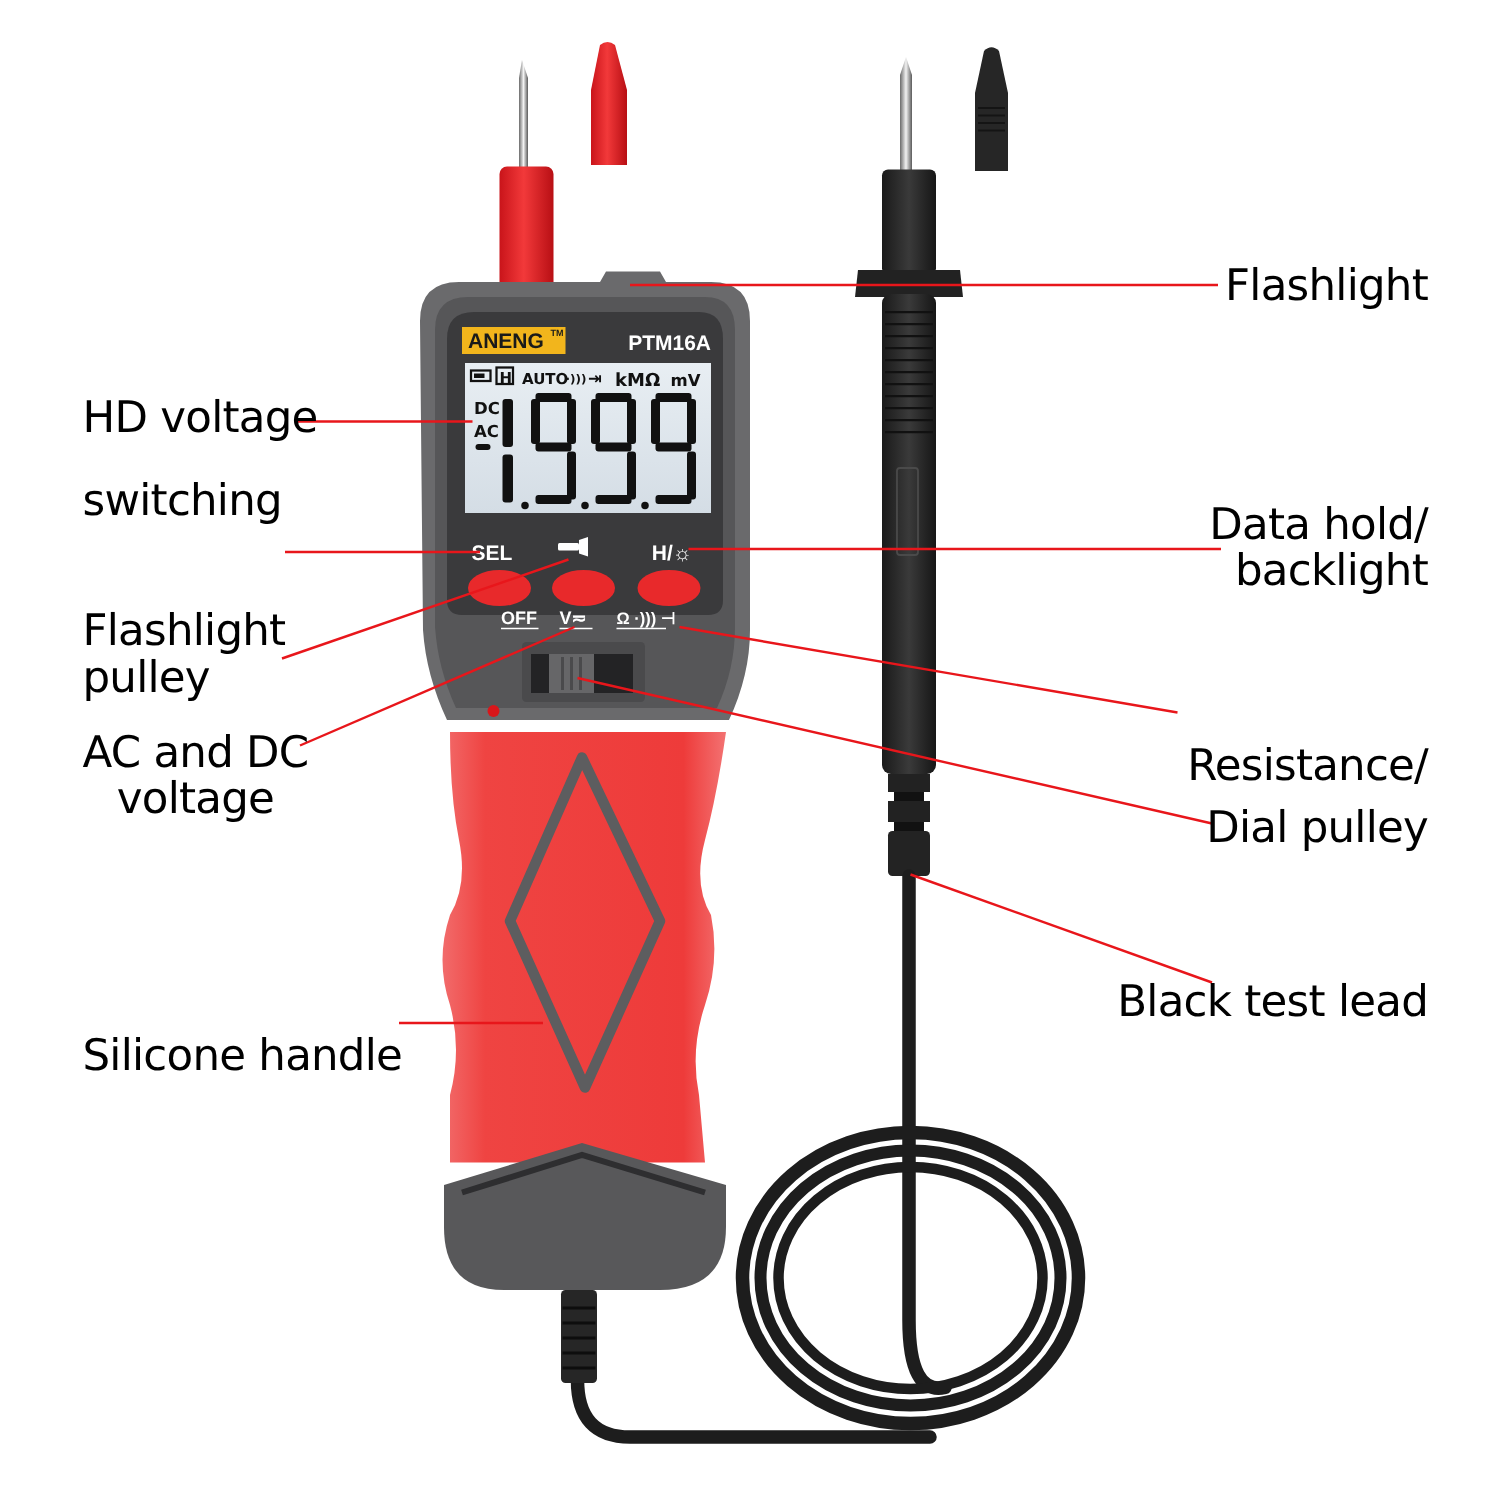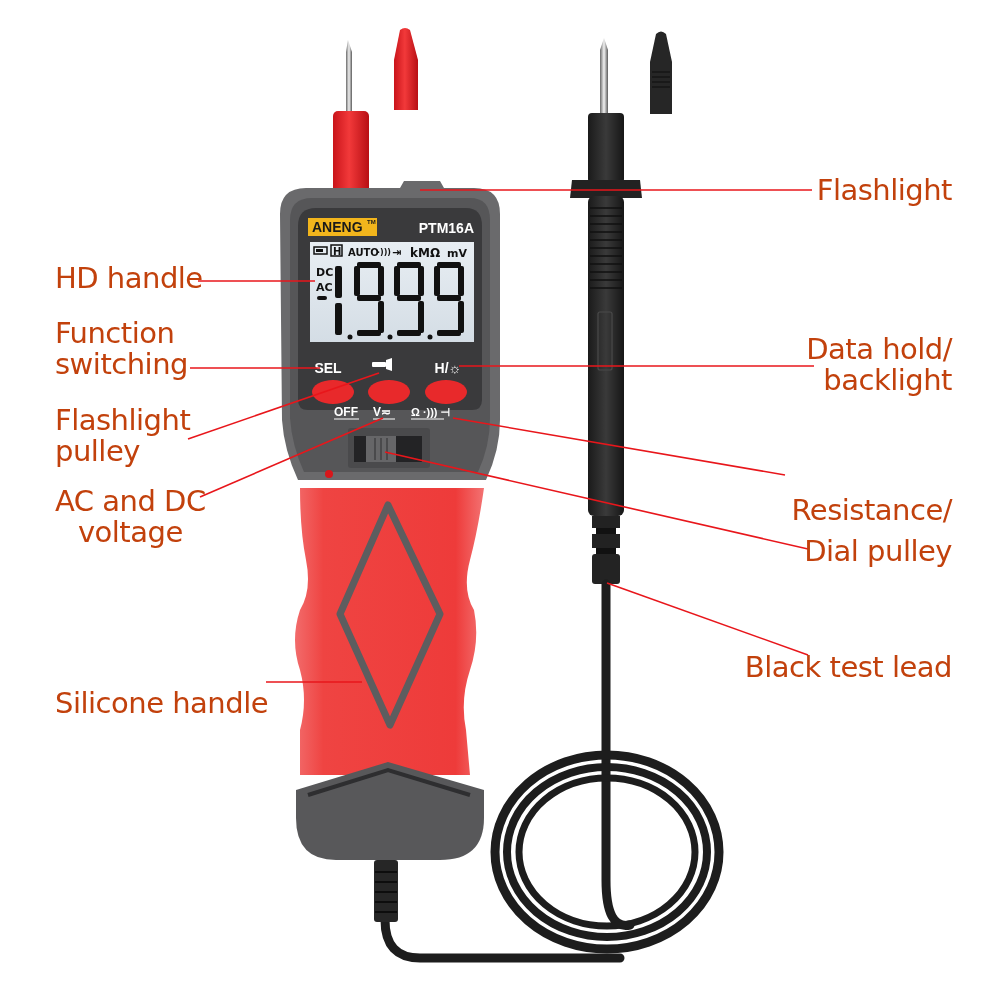--- a/index.html
+++ b/index.html
@@ -6,7 +6,7 @@
   body { width: 1000px; height: 1000px; position: relative; overflow: hidden;
          font-family: "DejaVu Sans", "Liberation Sans", sans-serif; }
   #art { position: absolute; left: 0; top: 0; width: 1000px; height: 1000px; }
-  .label { position: absolute; color: #c2410c; font-size: 29px; line-height: 31px;
+  .label { position: absolute; color: #000000; font-size: 29px; line-height: 31px;
            letter-spacing: -0.5px; white-space: nowrap; }
   .label.right { text-align: right; }
   .lcd-text { font-family: "DejaVu Sans", sans-serif; font-weight: bold; }

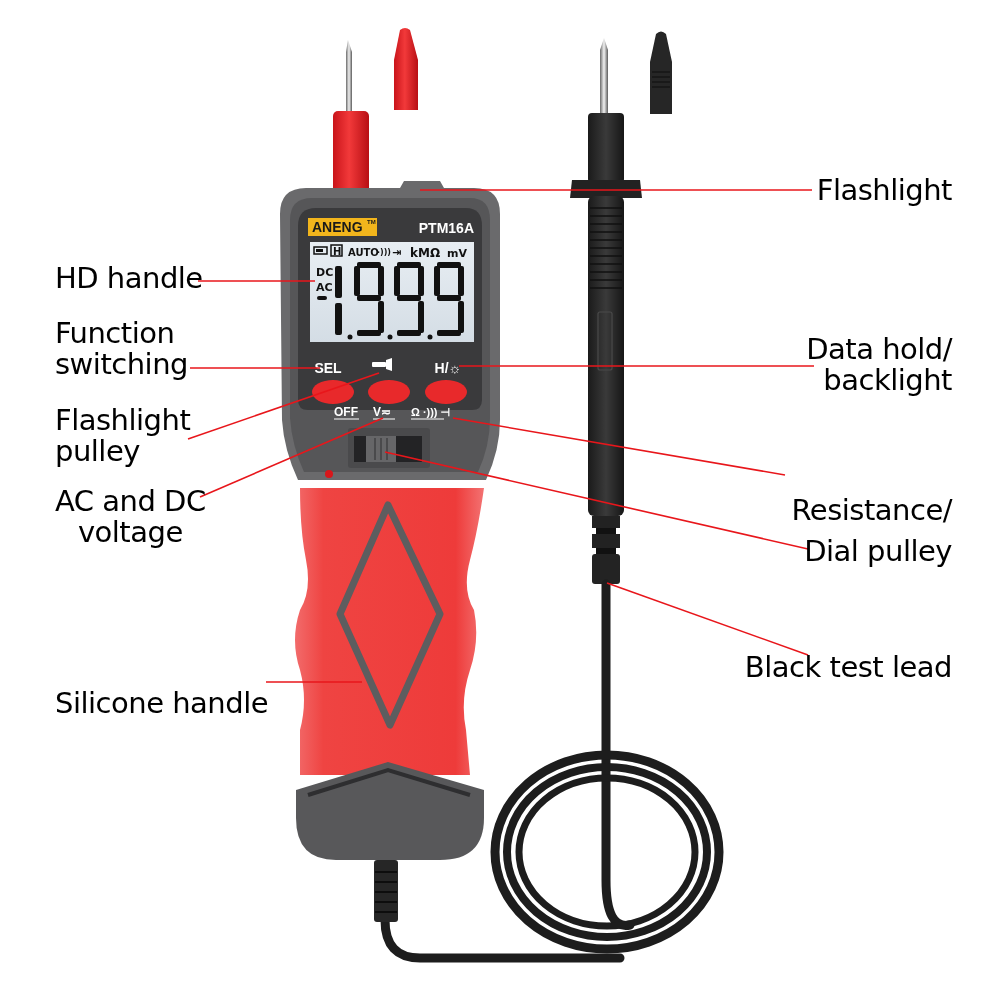--- a/index.html
+++ b/index.html
@@ -205,7 +205,7 @@
 </svg>
 
 <div class="label" style="left:55px; top:263px;">
-  <div>HD handle</div>
+  <div>HD voltage</div>
 </div>
 <div class="label" style="left:55px; top:318px;">
   <div>Function</div>

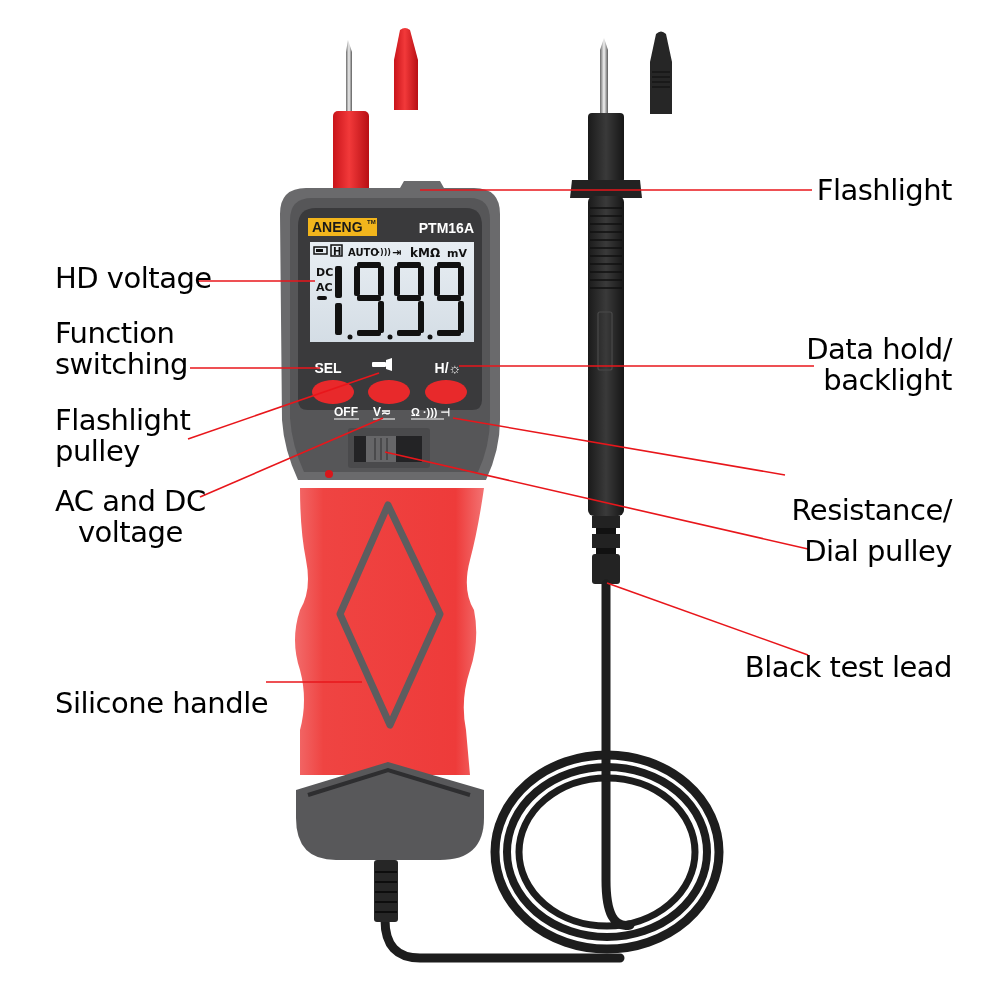--- a/index.html
+++ b/index.html
@@ -208,7 +208,6 @@
   <div>HD voltage</div>
 </div>
 <div class="label" style="left:55px; top:318px;">
-  <div>Function</div>
   <div>switching</div>
 </div>
 <div class="label" style="left:55px; top:405px;">

